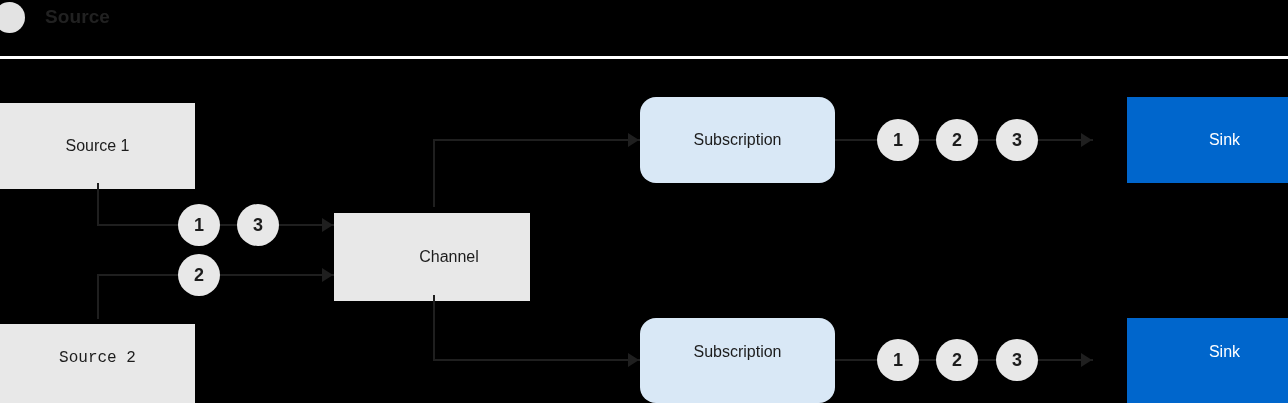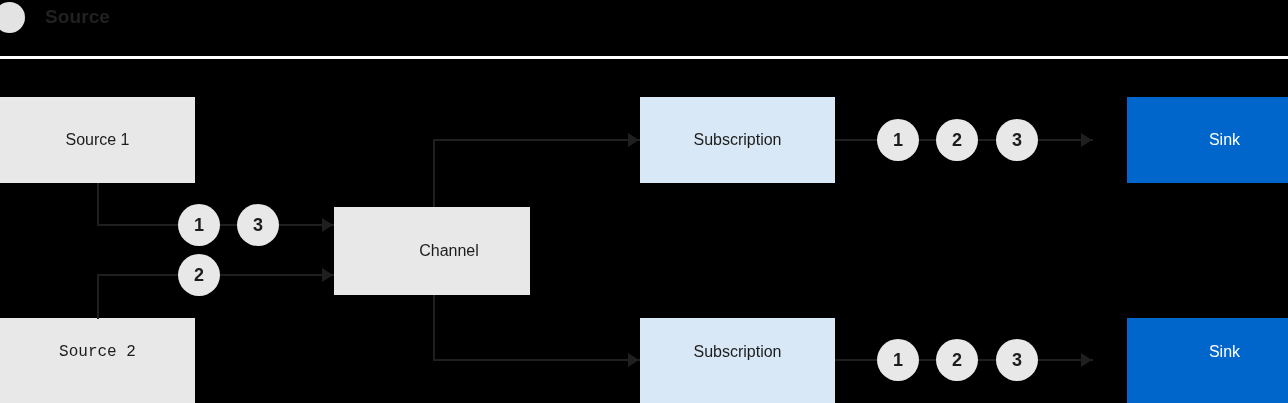--- a/index.html
+++ b/index.html
@@ -62,6 +62,7 @@
   .node-source, .node-channel {
     background: #e8e8e8;
     color: #1c1c1c;
+    margin-top: 6px;
   }
   .node-subscription {
     background: #d9e8f6;

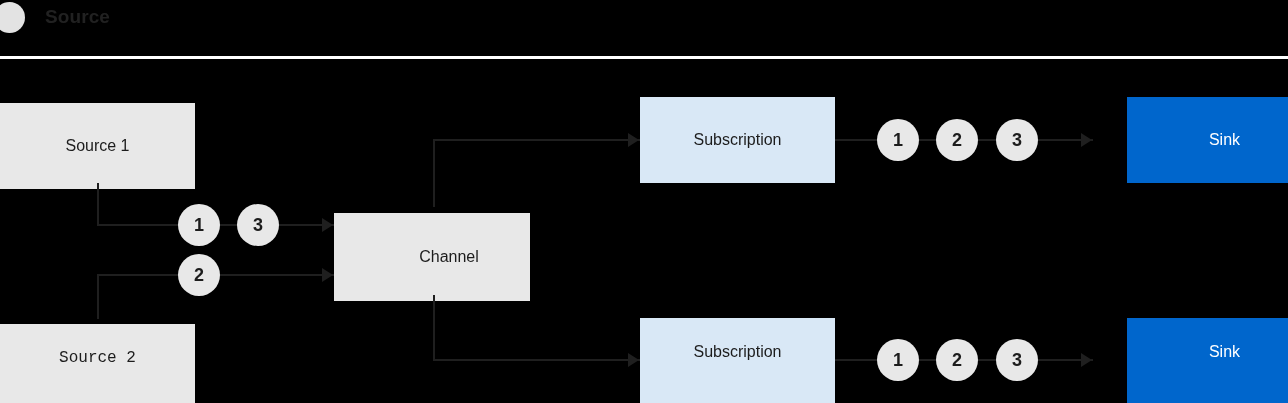--- a/index.html
+++ b/index.html
@@ -67,6 +67,7 @@
   .node-subscription {
     background: #d9e8f6;
     color: #1c1c1c;
+    border-radius: 16px;
   }
   .node-sink {
     background: #0066cc;

